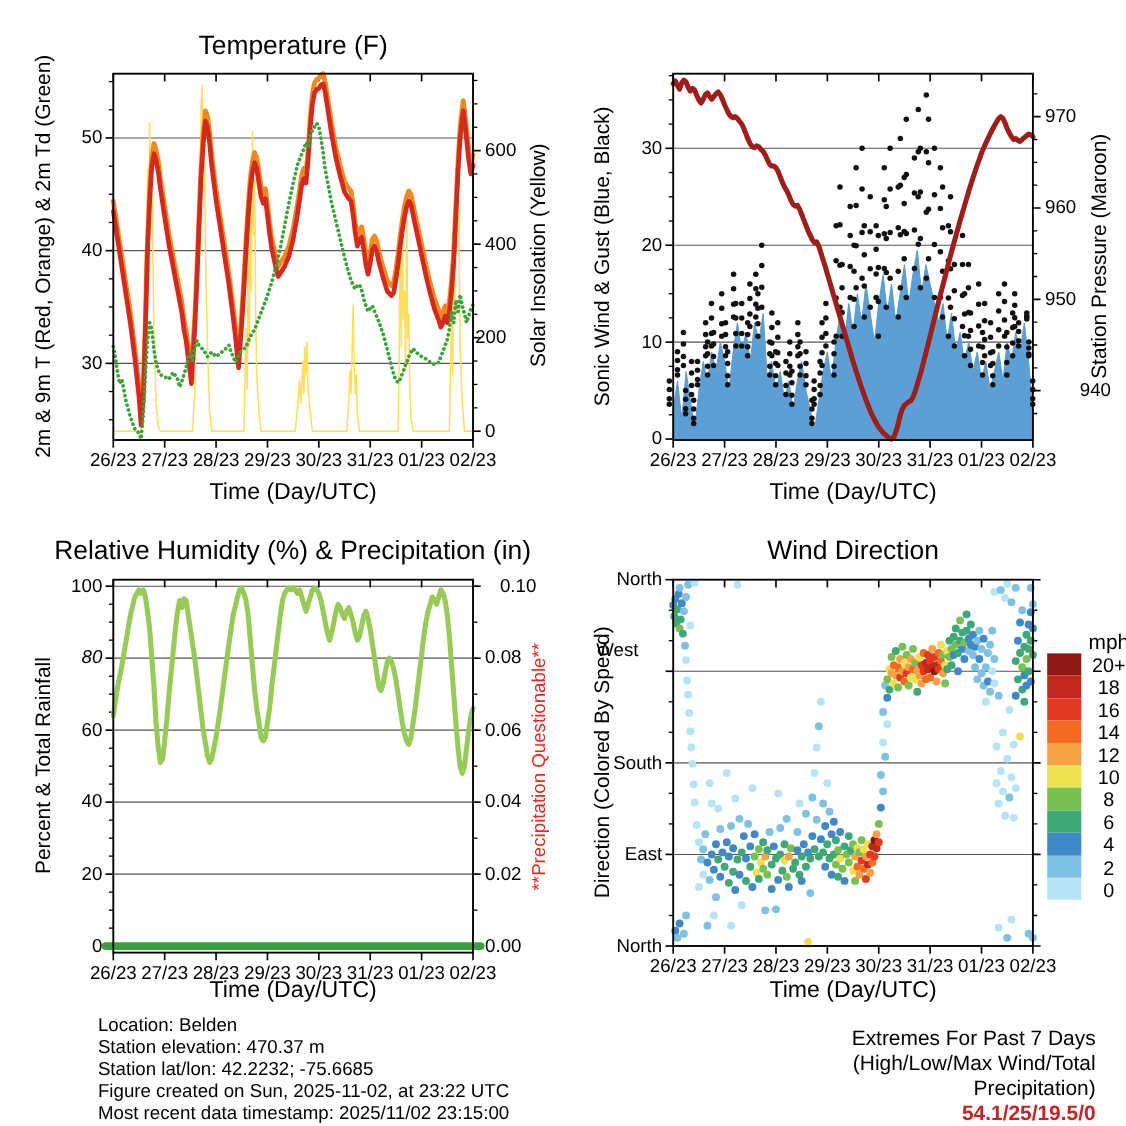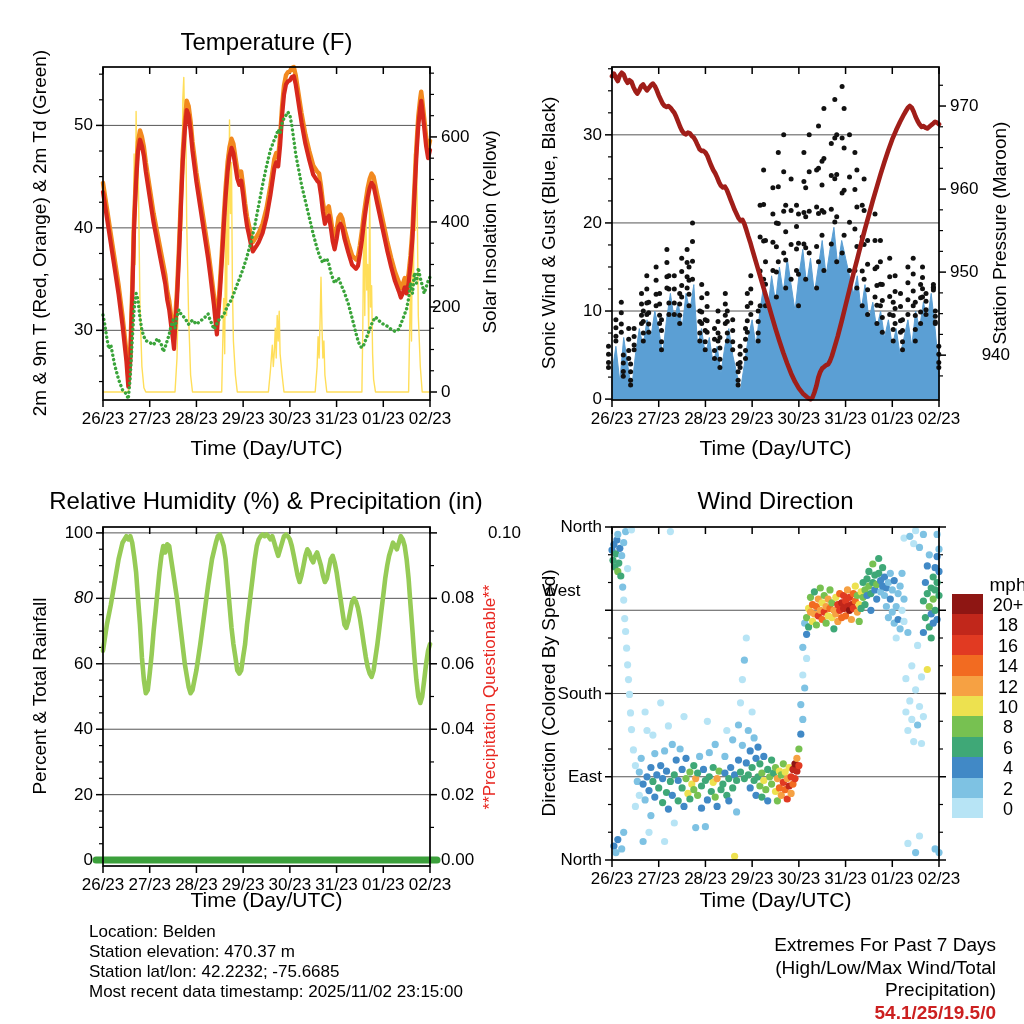--- a/index.html
+++ b/index.html
@@ -1004,7 +1004,7 @@
       <span class="tk" style="left: 441px; top: 719.222px; width: 60px; text-align: left;">0.04</span>
       <span class="tk" style="left: 441px; top: 653.778px; width: 60px; text-align: left;">0.06</span>
       <span class="tk" style="left: 441px; top: 588.334px; width: 60px; text-align: left;">0.08</span>
-      <span class="tk" style="left: 461px; top: 522.89px; width: 60px; text-align: right;">0.10</span>
+      <span class="tk" style="left: 441px; top: 522.89px; width: 60px; text-align: center;">0.10</span>
       <span class="tk" style="left: 70px; top: 875px; width: 66px; text-align: center;">26/23</span>
       <span class="tk" style="left: 116.714px; top: 875px; width: 66px; text-align: center;">27/23</span>
       <span class="tk" style="left: 163.429px; top: 875px; width: 66px; text-align: center;">28/23</span>

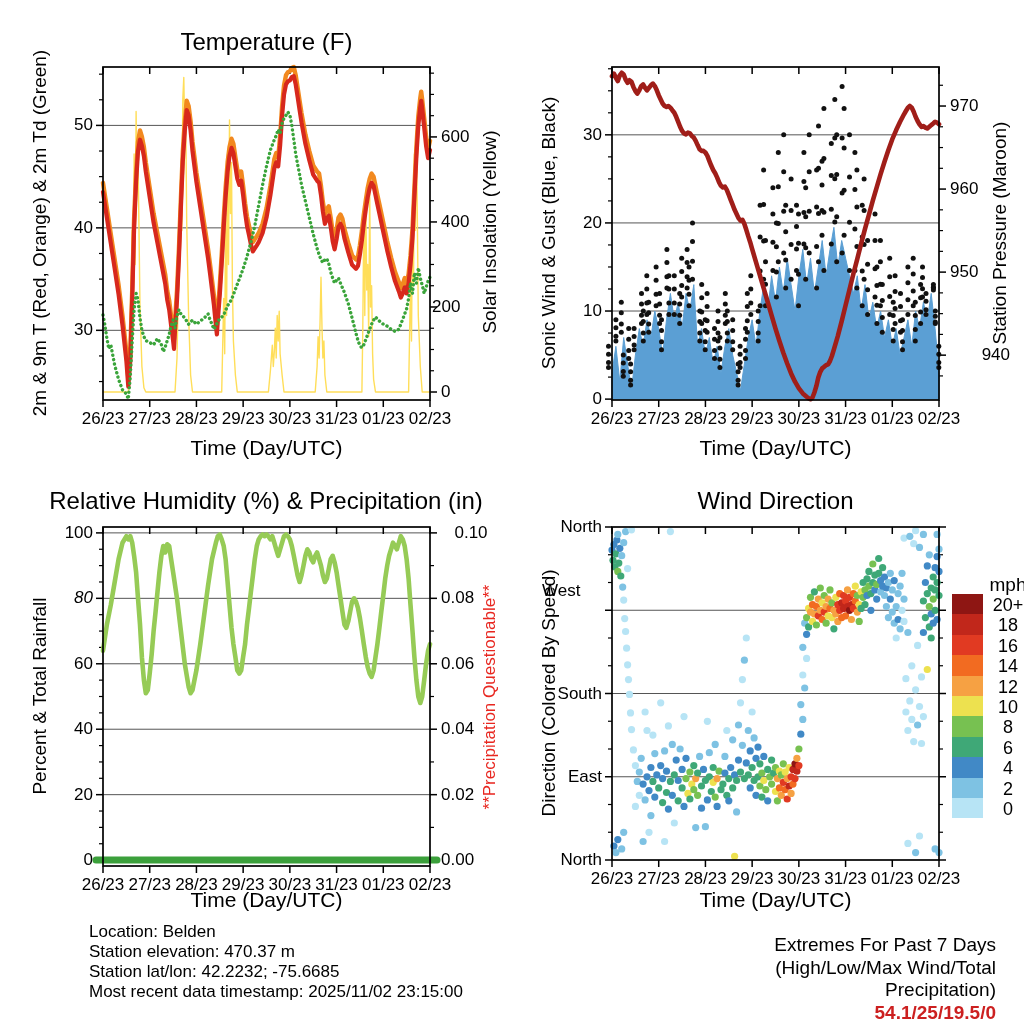--- a/index.html
+++ b/index.html
@@ -1032,6 +1032,7 @@
     <div>Location: Belden</div>
     <div>Station elevation: 470.37 m</div>
     <div>Station lat/lon: 42.2232; -75.6685</div>
+    <div>Figure created on Sun, 2025-11-02, at 23:22 UTC</div>
     <div>Most recent data timestamp: 2025/11/02 23:15:00</div>
   </div>
   <div class="txt ext" style="left:676px;top:934px;width:320px;">

